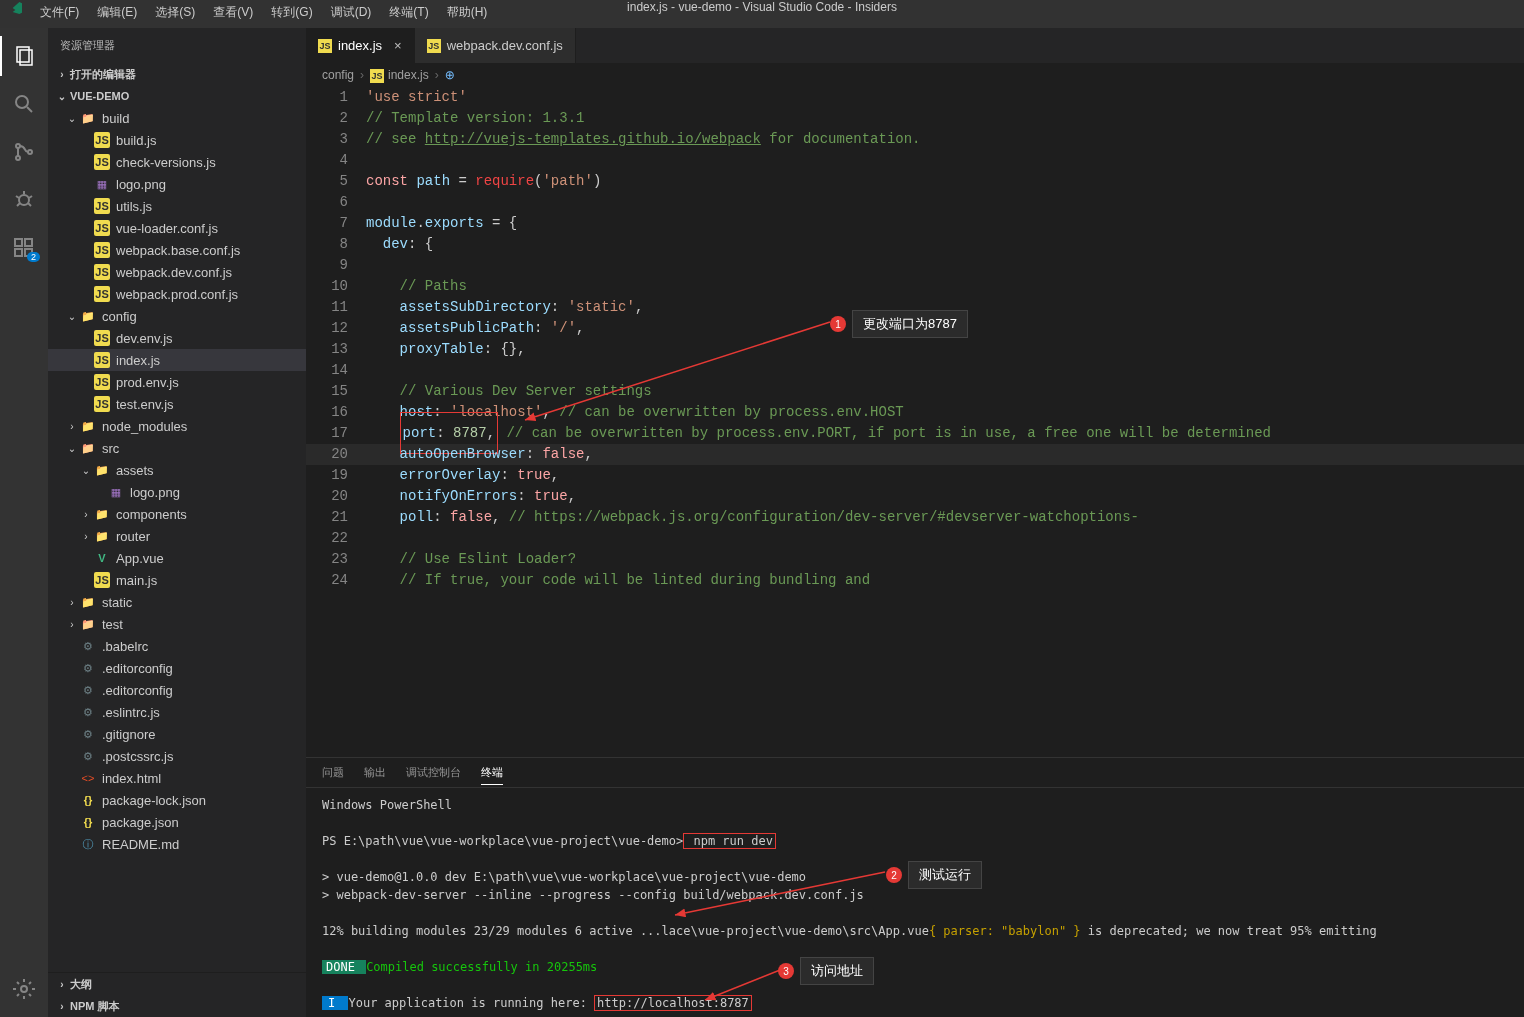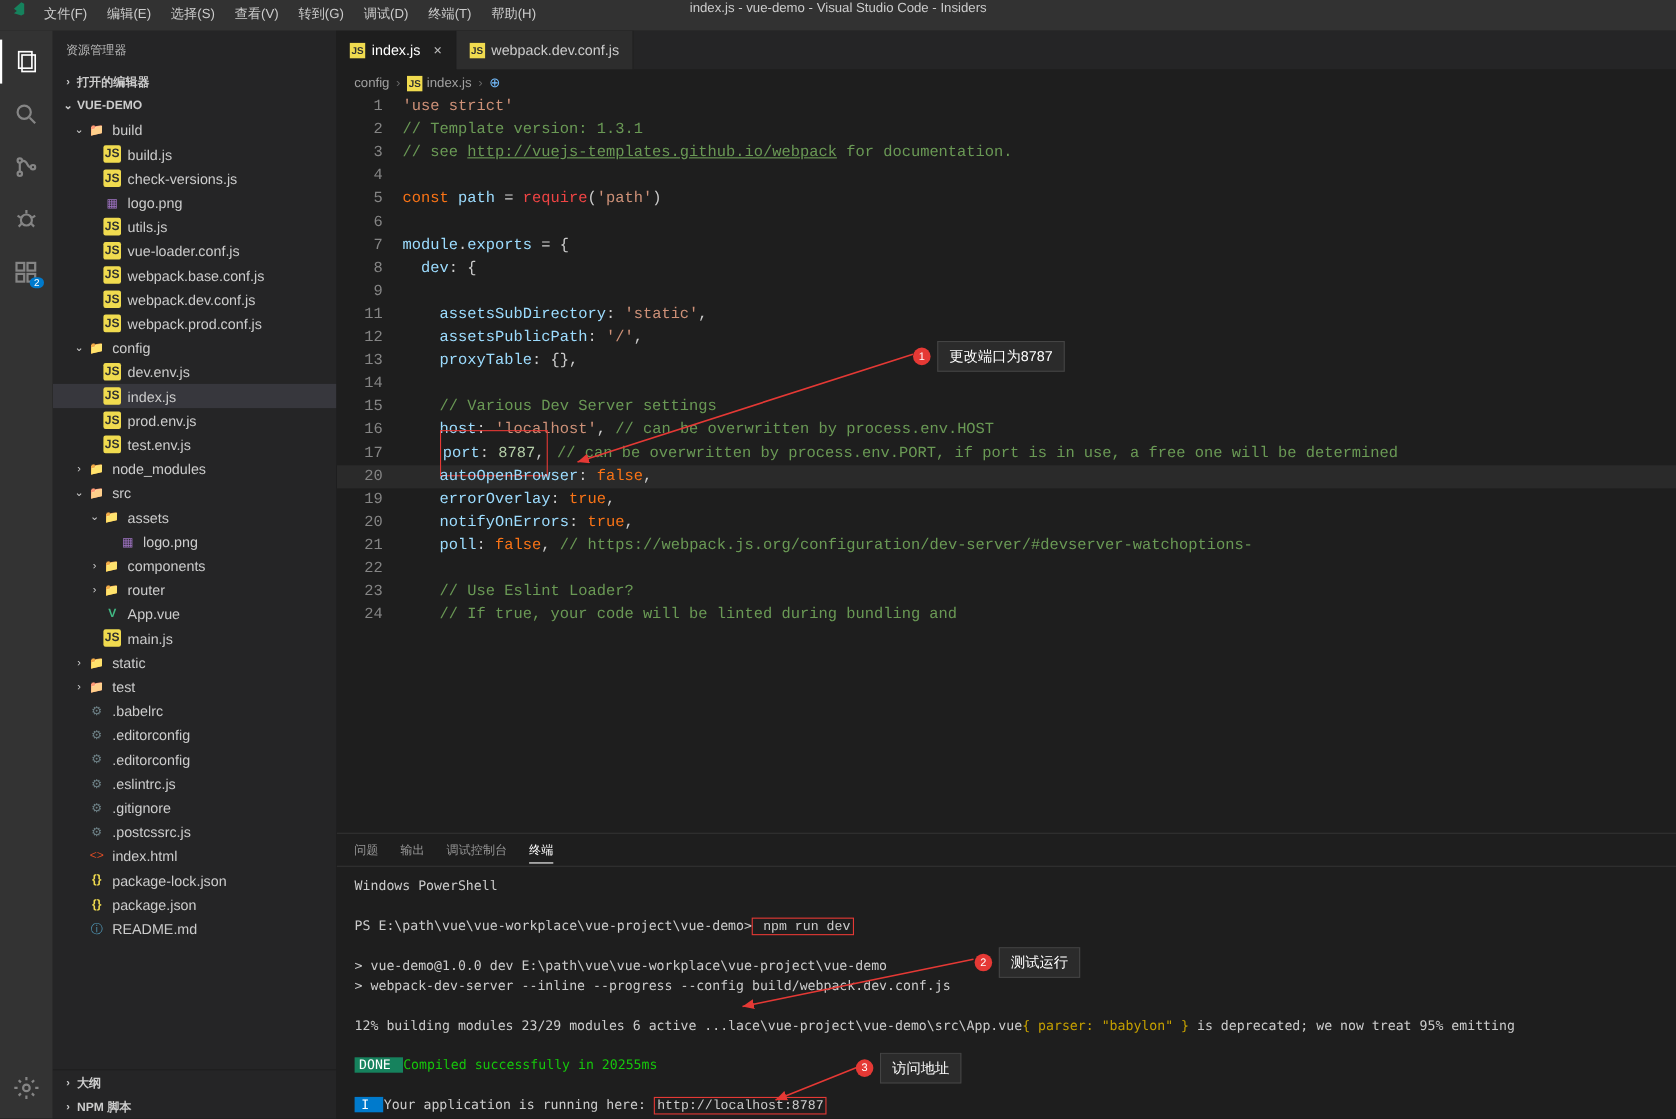--- a/index.html
+++ b/index.html
@@ -49,7 +49,7 @@
 .code-text { flex:1; white-space:pre; }
 .tk-str { color:#ce9178; }
 .tk-com { color:#6a9955; }
-.tk-kw { color:#f97316; }
+.tk-kw { color:#fca5a5; }
 .tk-prop { color:#9cdcfe; }
 .tk-num { color:#b5cea8; }
 .tk-func { color:#ef4444; }

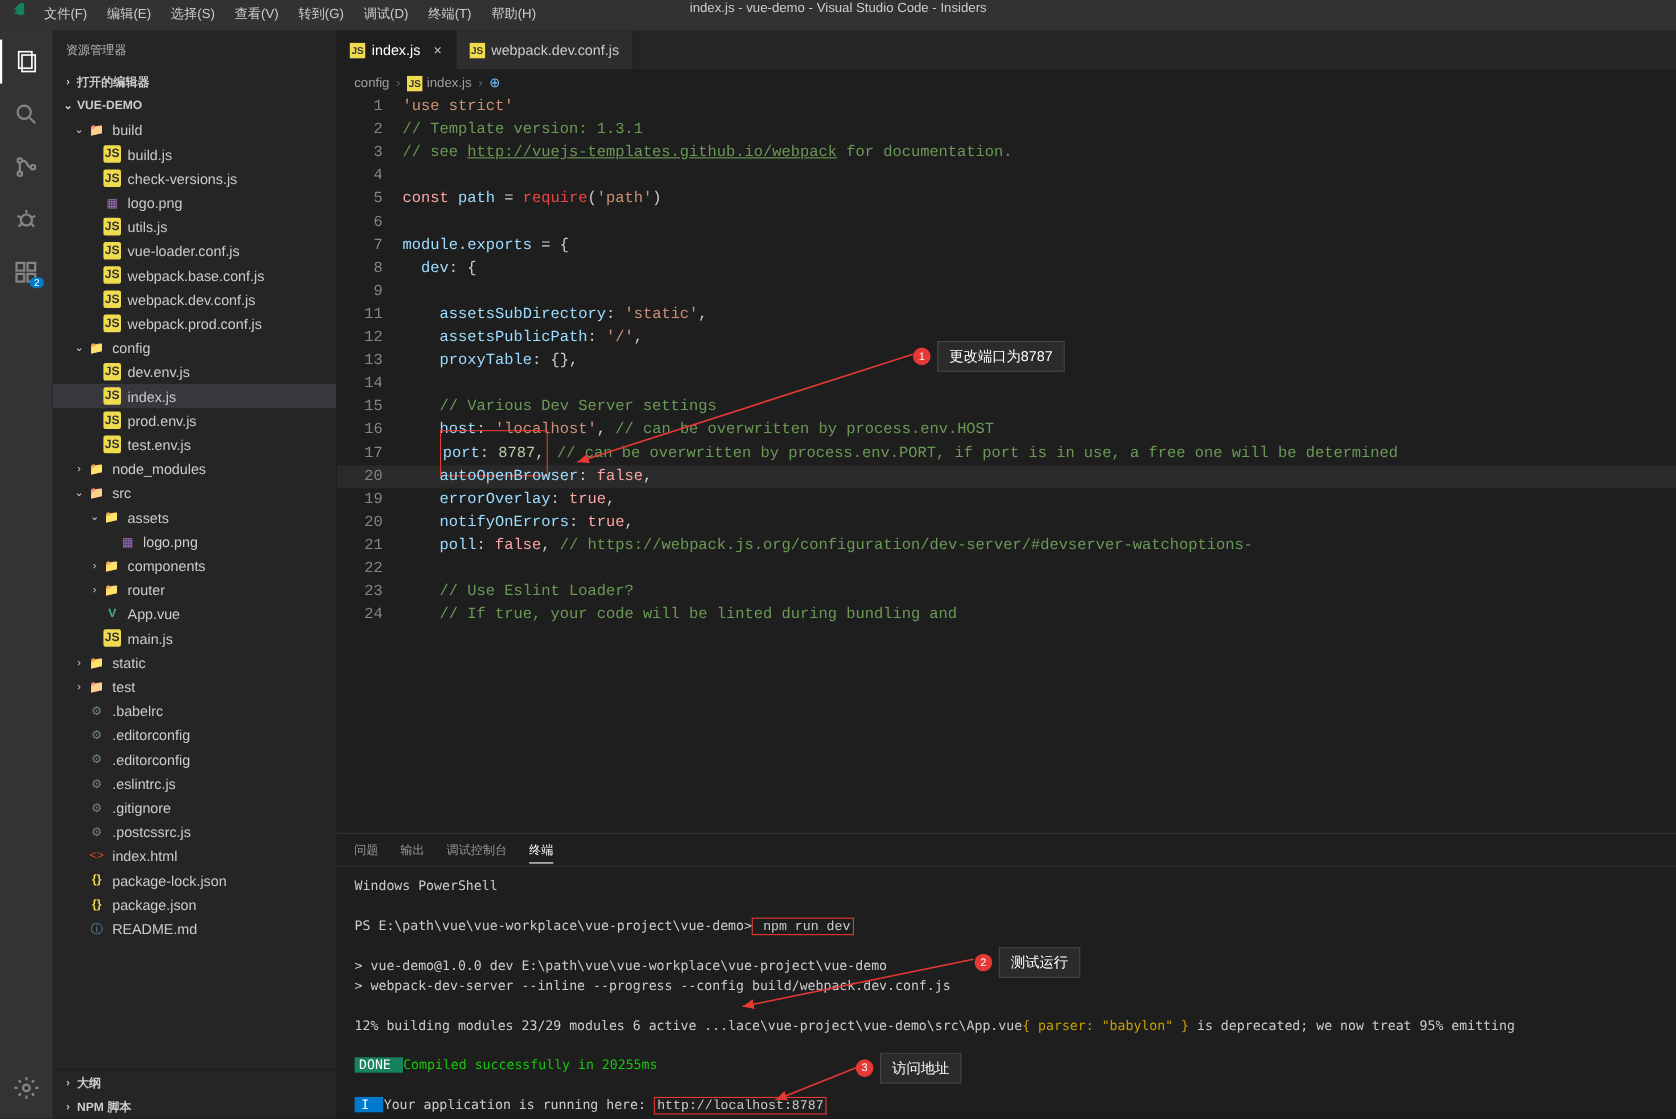--- a/index.html
+++ b/index.html
@@ -394,6 +394,10 @@
           <div class="code-text"></div>
         </div>
         <div class="code-line">
+          <div class="gutter">10</div>
+          <div class="code-text"><span class="">    </span><span class="tk-com">// Paths</span></div>
+        </div>
+        <div class="code-line">
           <div class="gutter">11</div>
           <div class="code-text"><span class="">    </span><span class="tk-prop">assetsSubDirectory</span><span class="">: </span><span class="tk-str">'static'</span><span class="">,</span></div>
         </div>

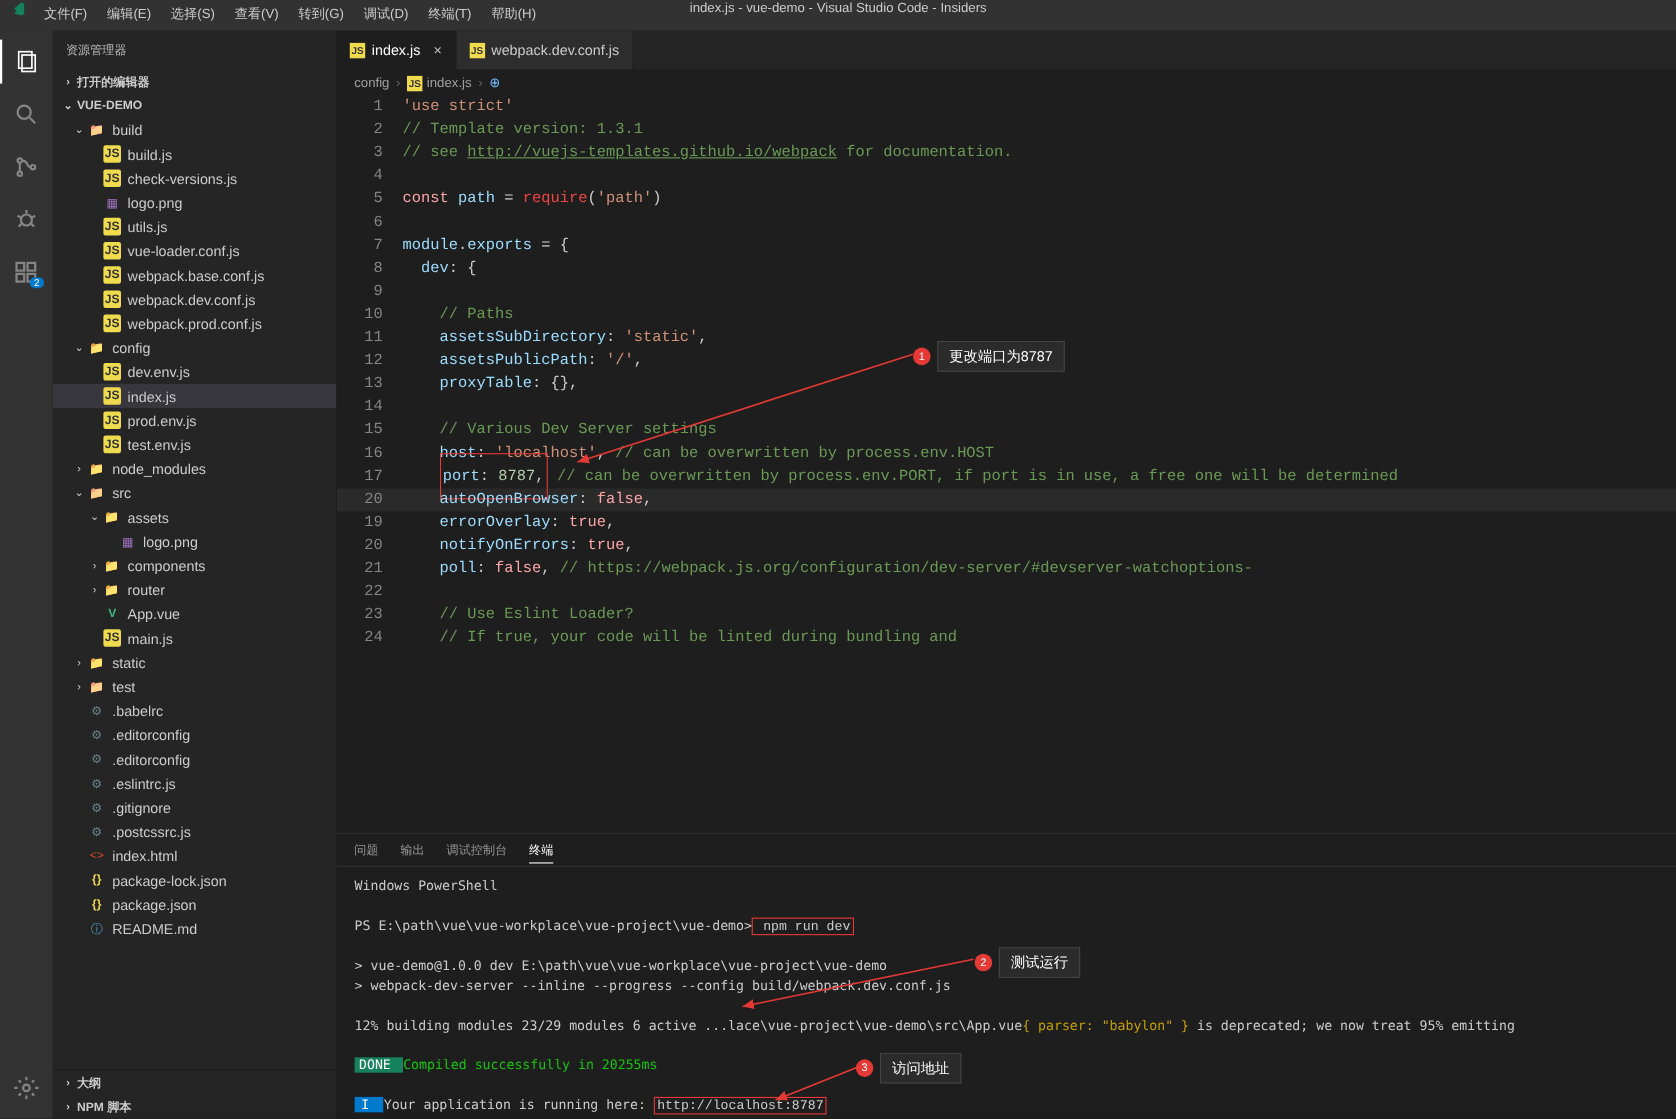--- a/index.html
+++ b/index.html
@@ -64,7 +64,7 @@
 .term-i { background:#007acc; color:#fff; padding:0 6px; }
 .term-green { color:#16c60c; }
 .term-yellow { color:#c5a000; }
-.term-box { border:1px solid #e53935; padding:0 2px;font-family:Liberation Mono, monospace; }
+.term-box { border:1px solid #e53935; padding:0 2px; }
 .anno { position:absolute; background:#2b2b2b; color:#fff; padding:4px 10px; font-size:13px; font-family:Arial; border:1px solid #444; }
 .anno-num { position:absolute; width:16px; height:16px; background:#e53935; color:#fff; border-radius:50%; font-size:10px; display:flex; align-items:center; justify-content:center; font-family:Arial; }
 svg.arrow { position:absolute; pointer-events:none; }

